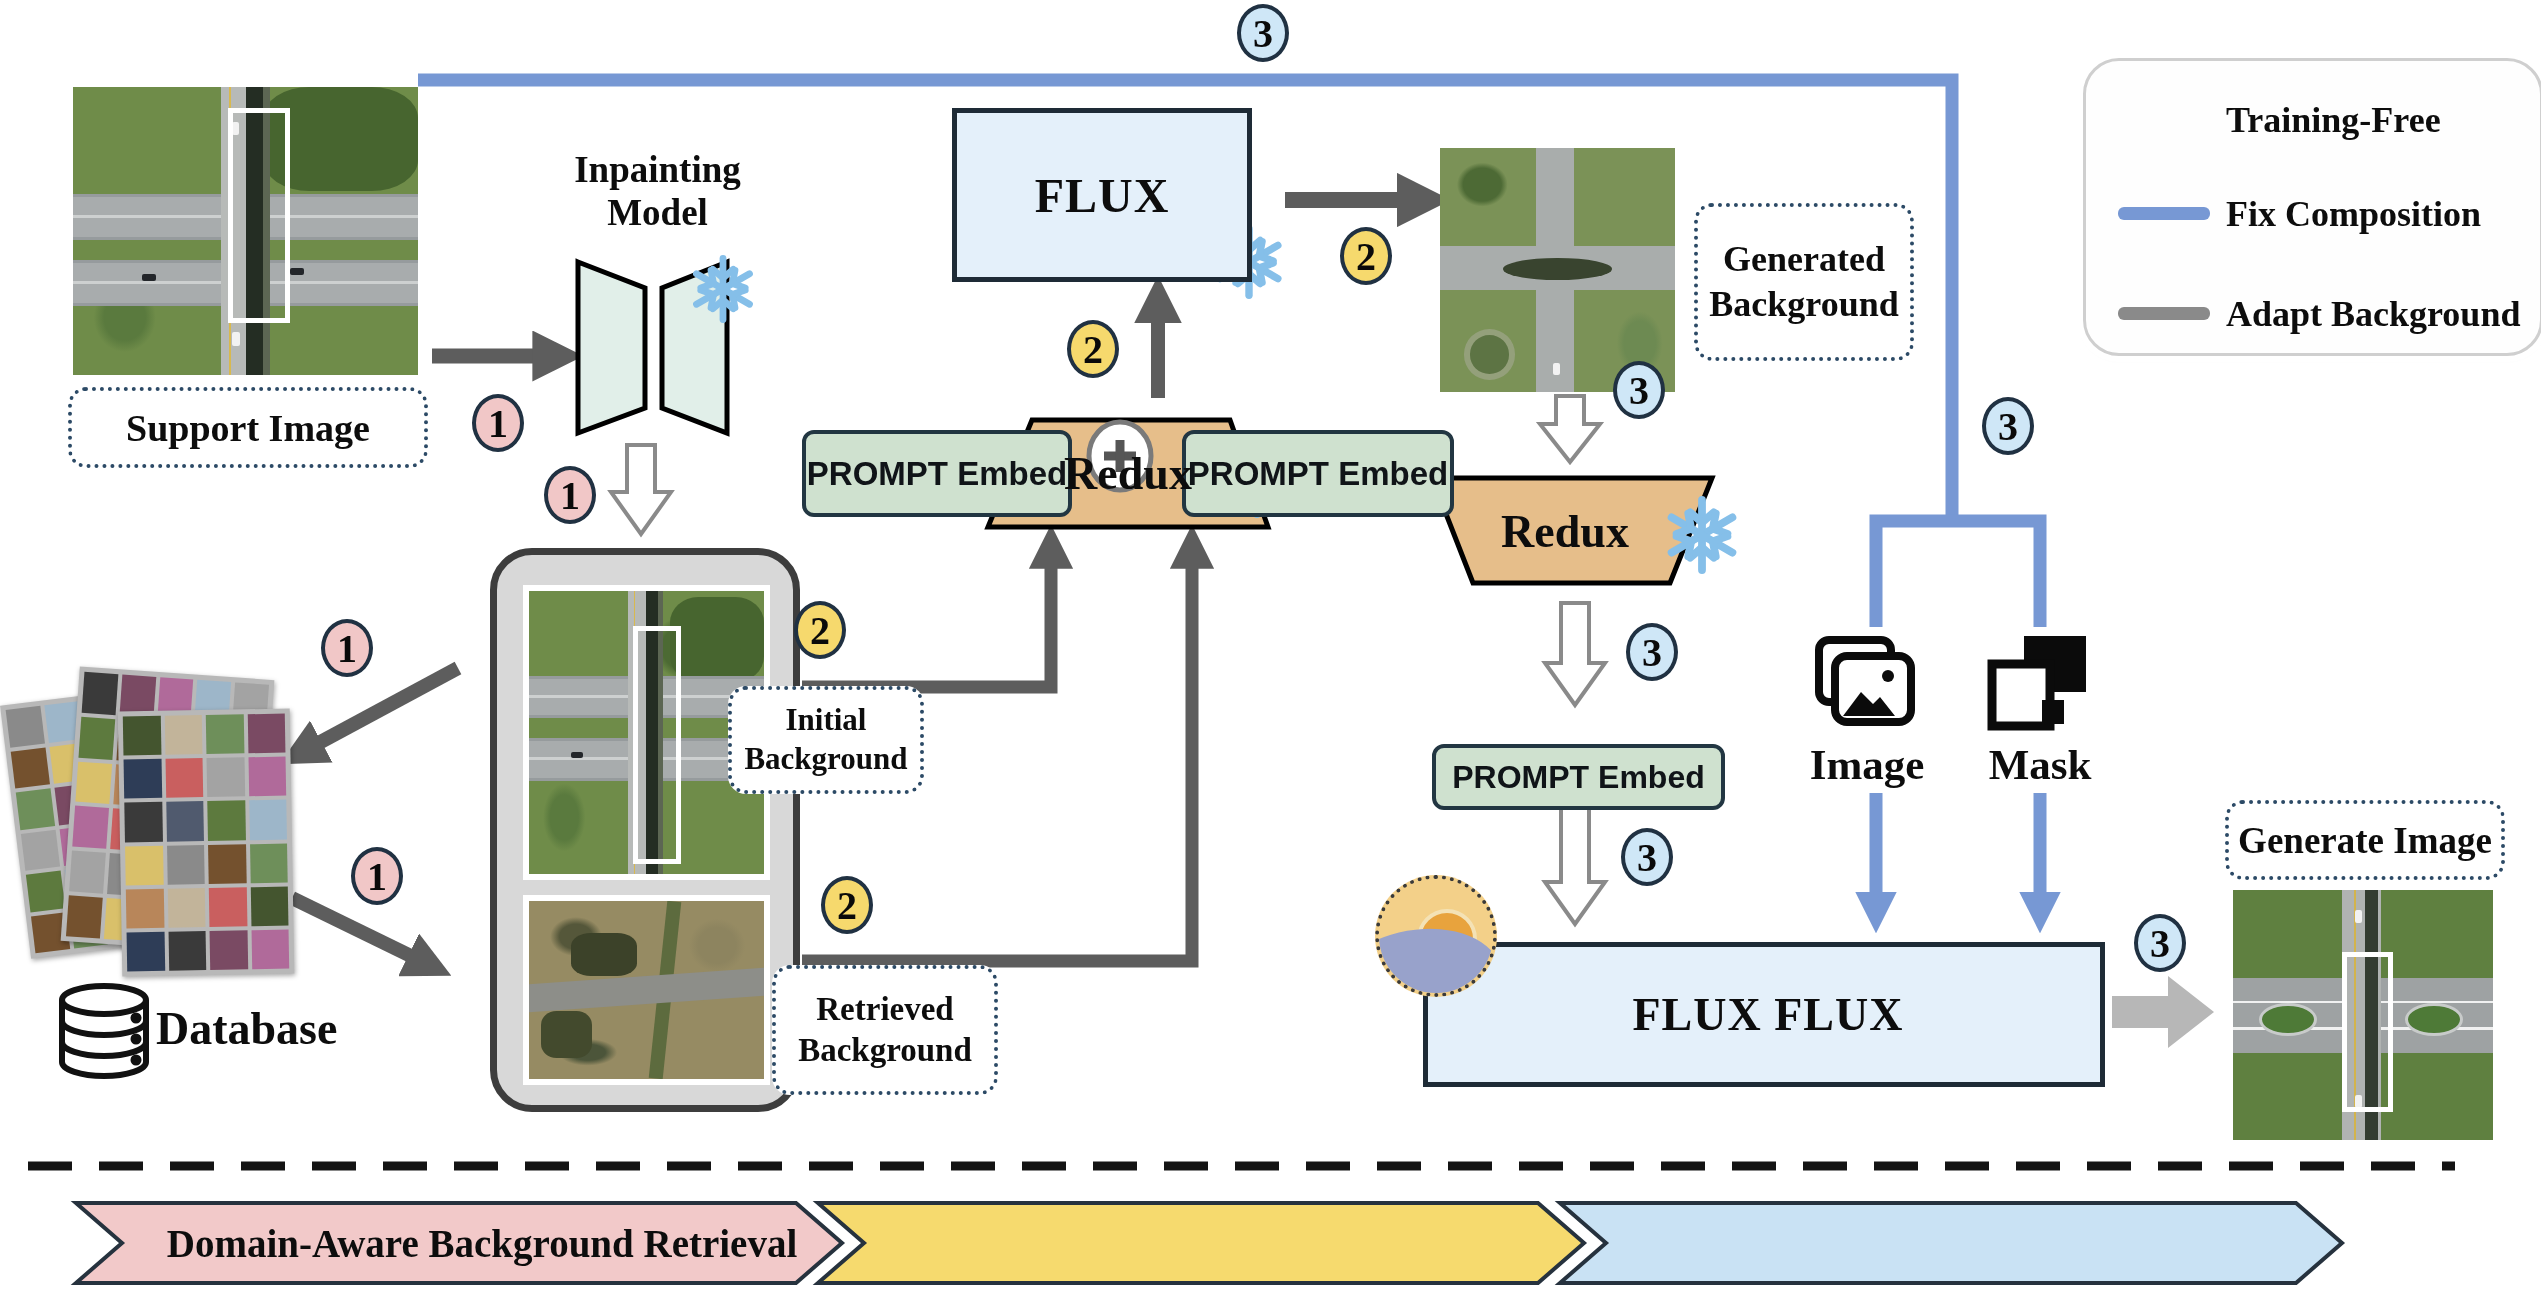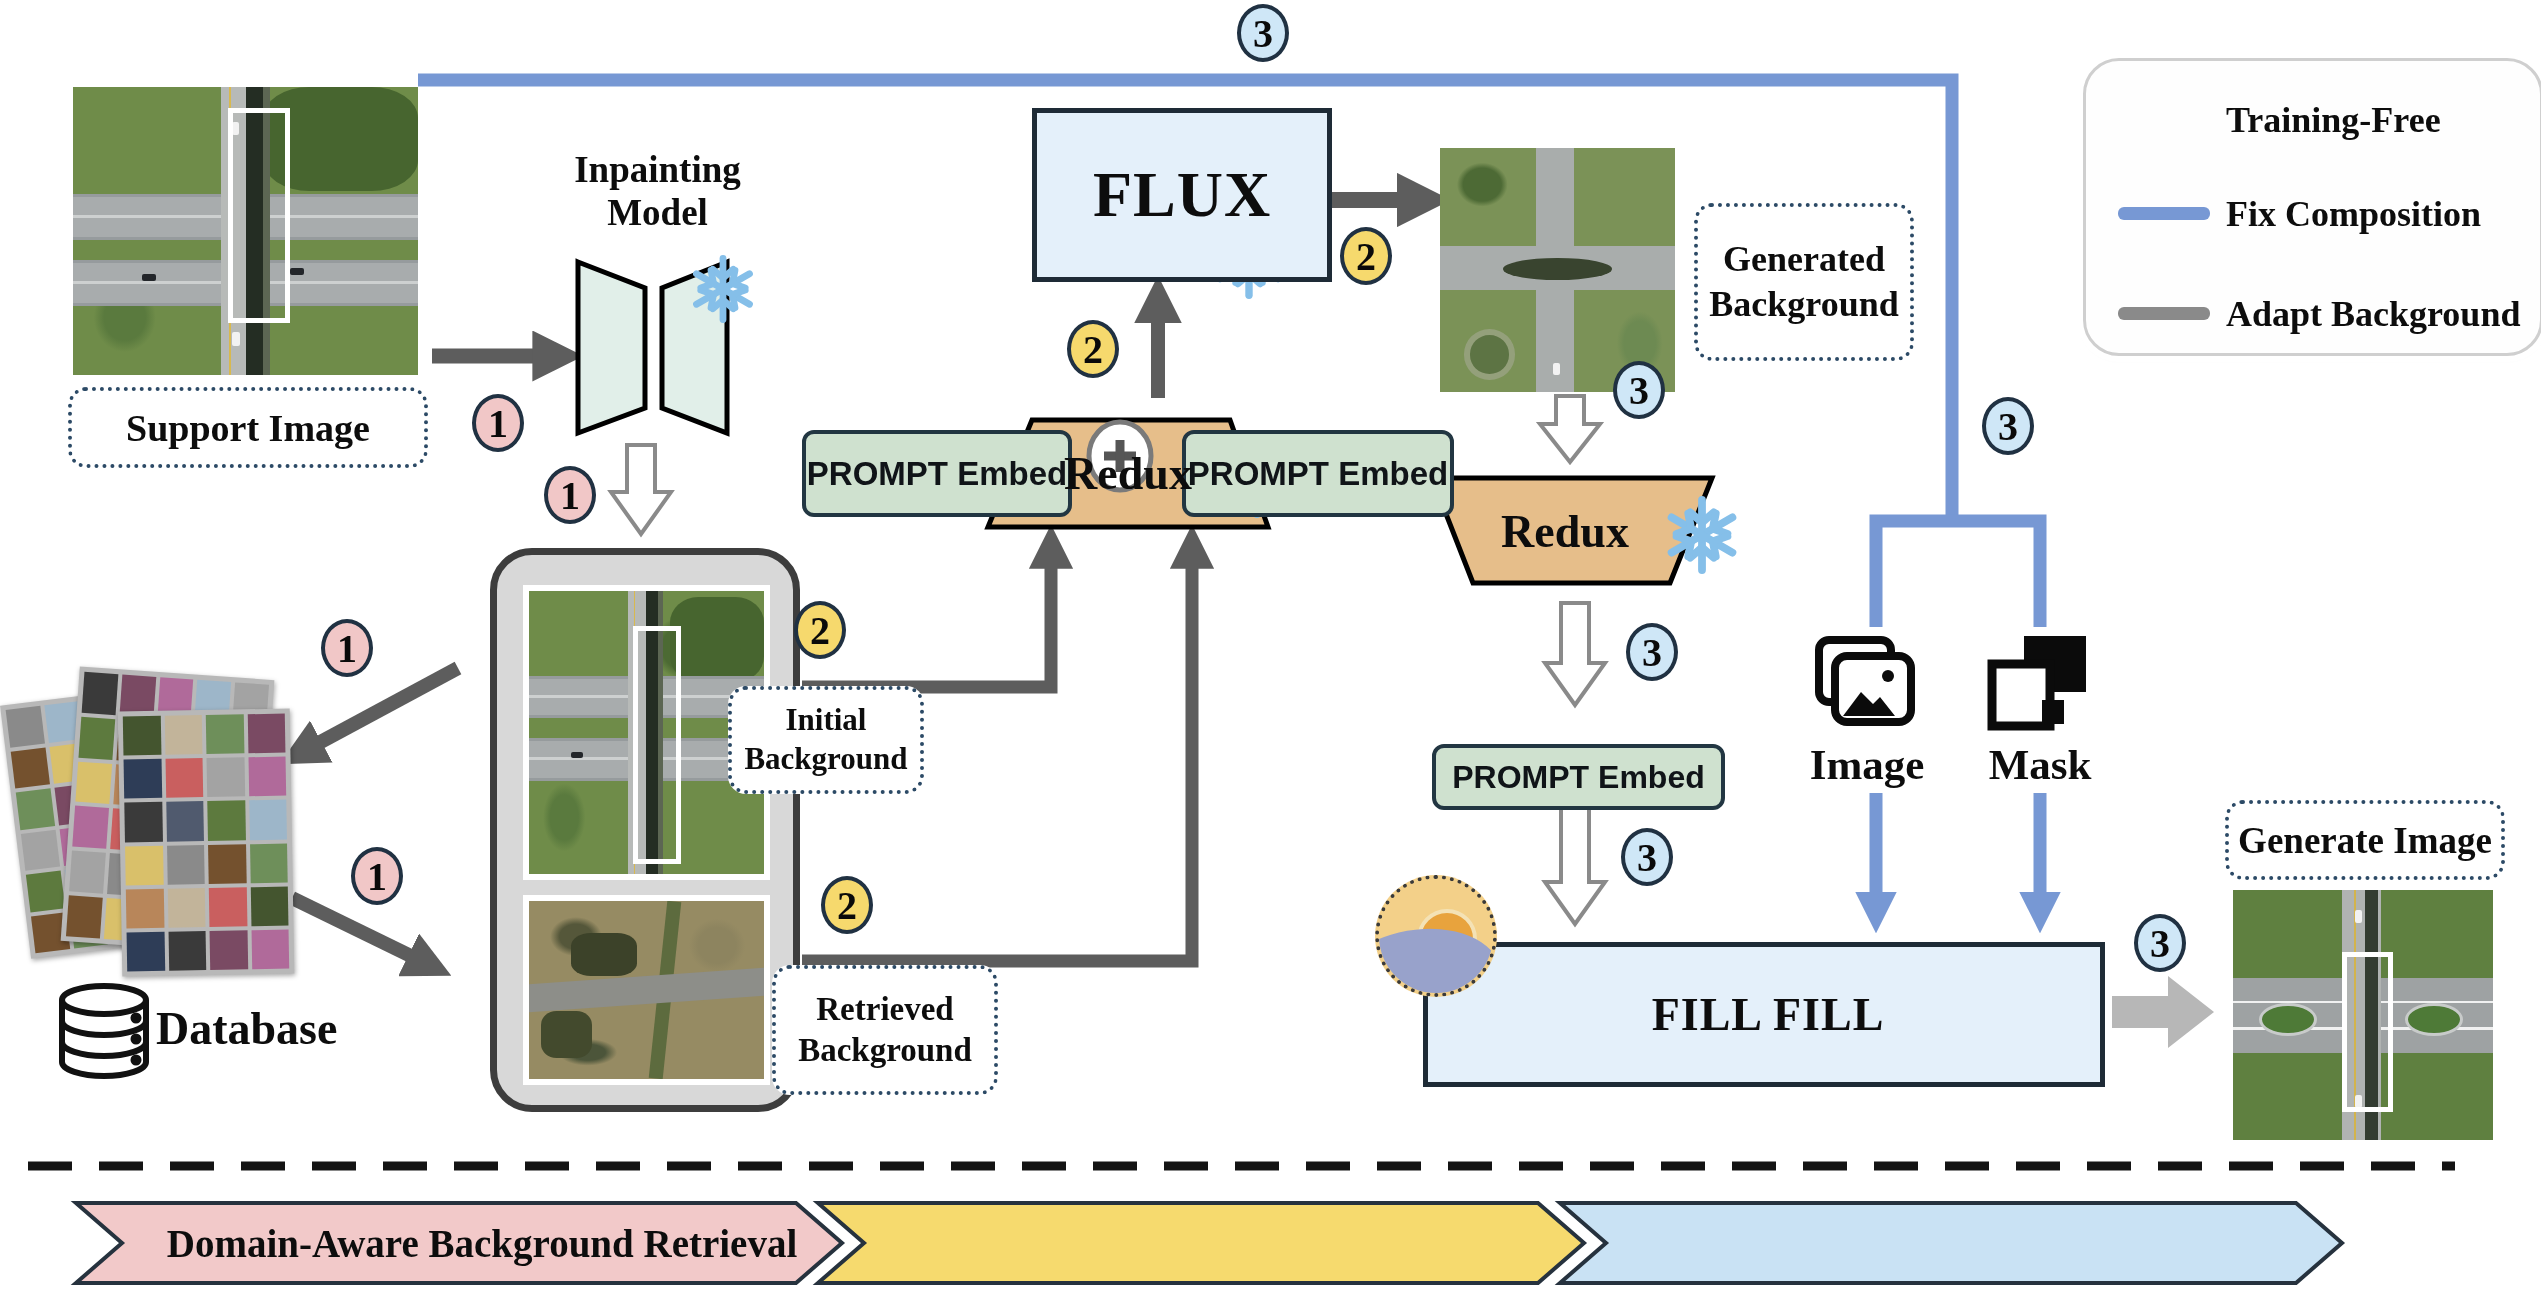--- a/index.html
+++ b/index.html
@@ -214,7 +214,7 @@
     <div>Model</div>
   </div>
 
-  <div class="abs modelbox center t" style="left:1032px;top:108px;width:290px;height:164px;font-size:64px;letter-spacing:1px;justify-content:center;">
+  <div class="abs modelbox center t" style="left:952px;top:108px;width:290px;height:164px;font-size:48px;letter-spacing:1px;justify-content:center;">
     <span>FLUX</span>
   </div>
 

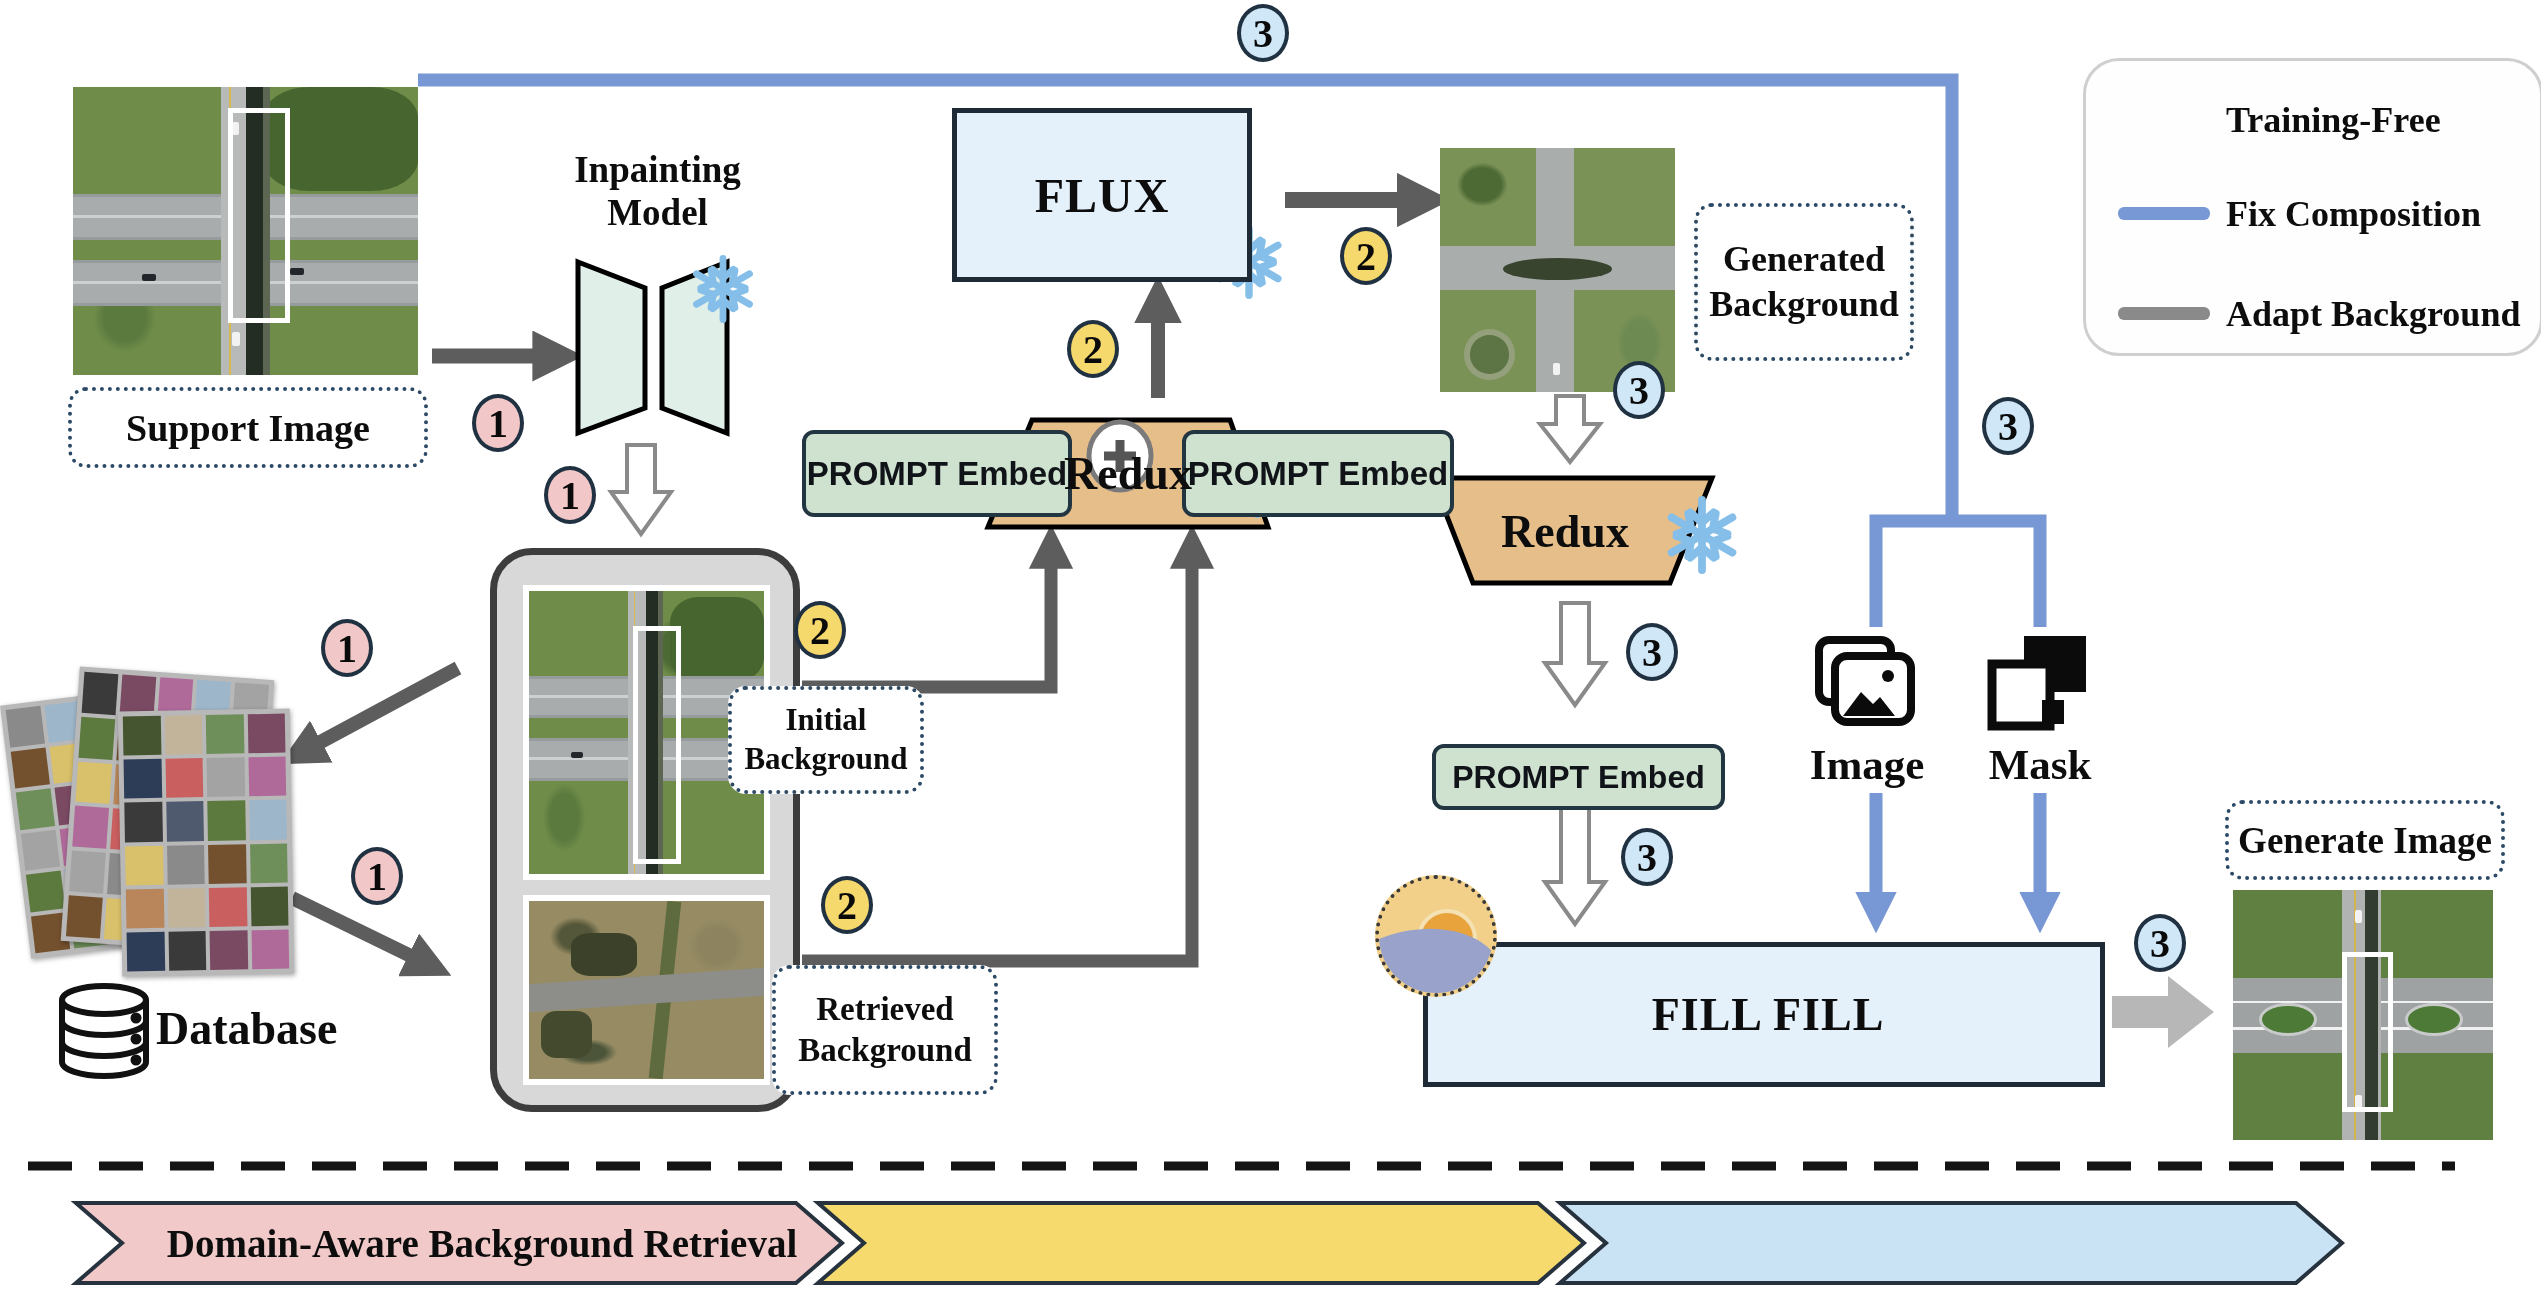--- a/index.html
+++ b/index.html
@@ -379,7 +379,7 @@
 
   <div class="abs modelbox" style="left:1423px;top:942px;width:682px;height:145px;box-sizing:border-box;">
     <div class="center t" style="position:absolute;left:180px;top:0;width:320px;height:100%;font-size:46px;letter-spacing:1px;">
-      <span>FILL FILL</span>
+      <span>FLUX FLUX</span>
     </div>
   </div>
   <div class="abs lsbadge" style="left:1375px;top:875px;width:114px;height:114px;">

